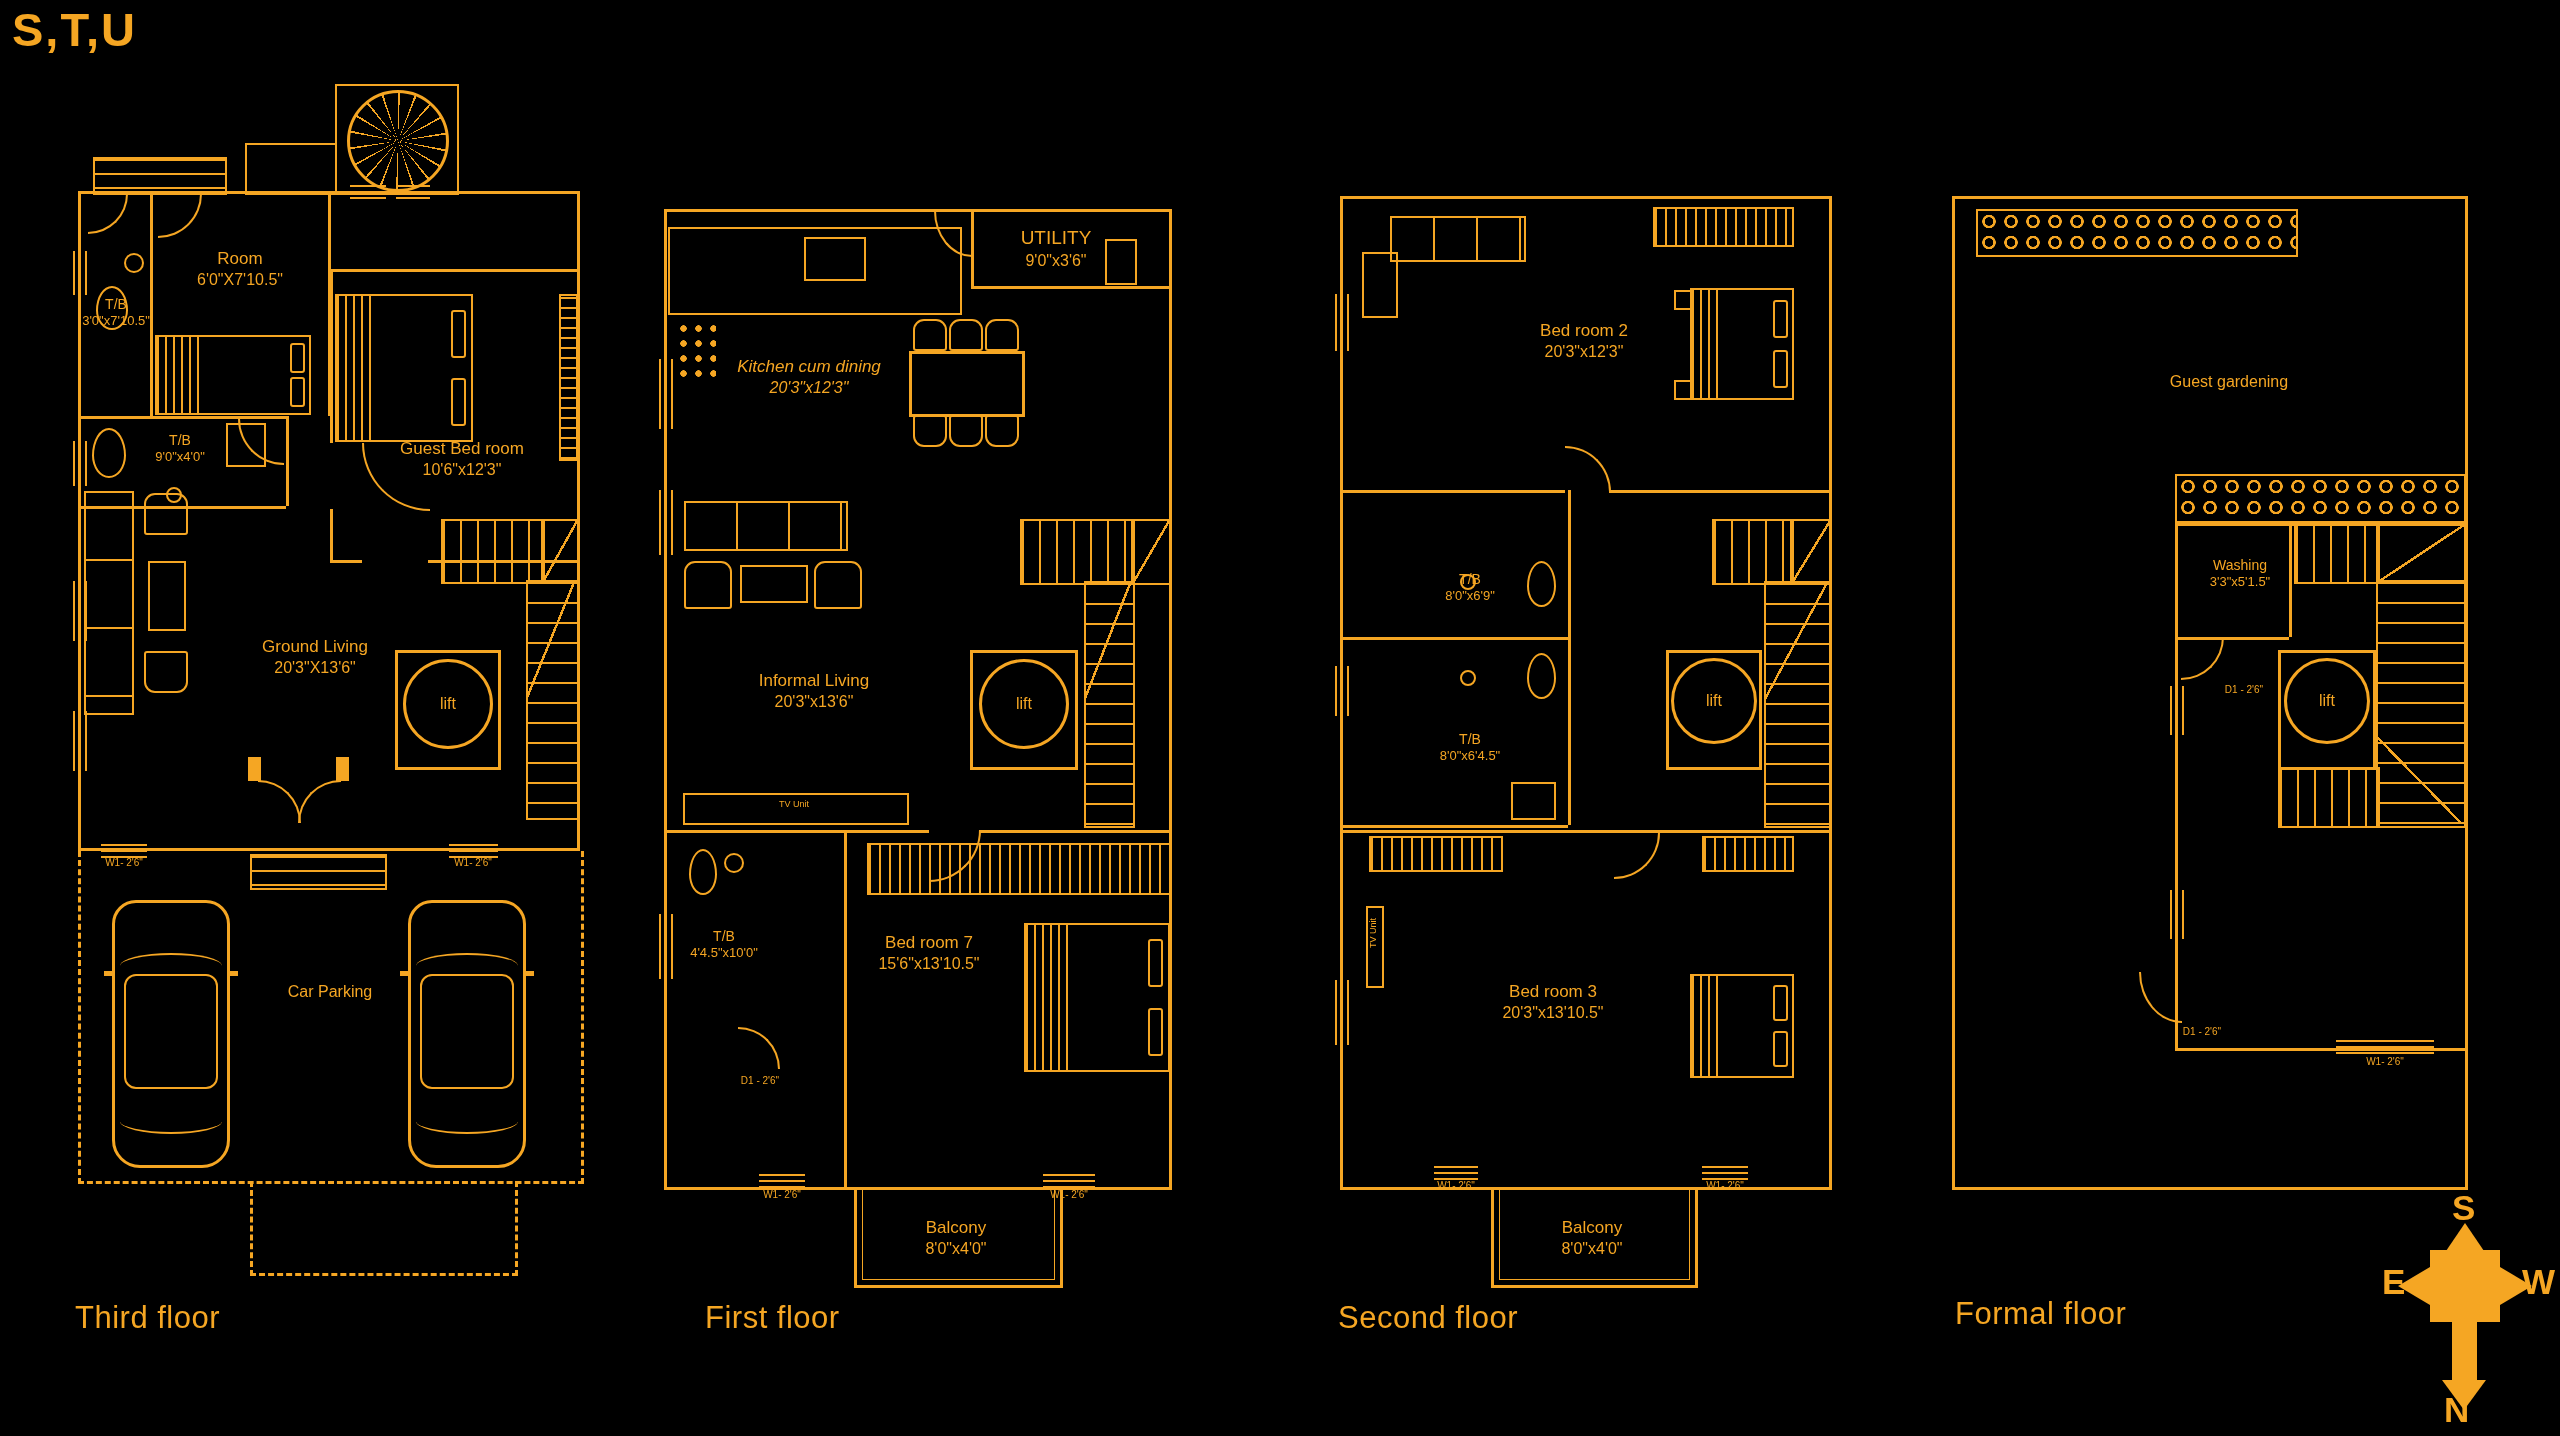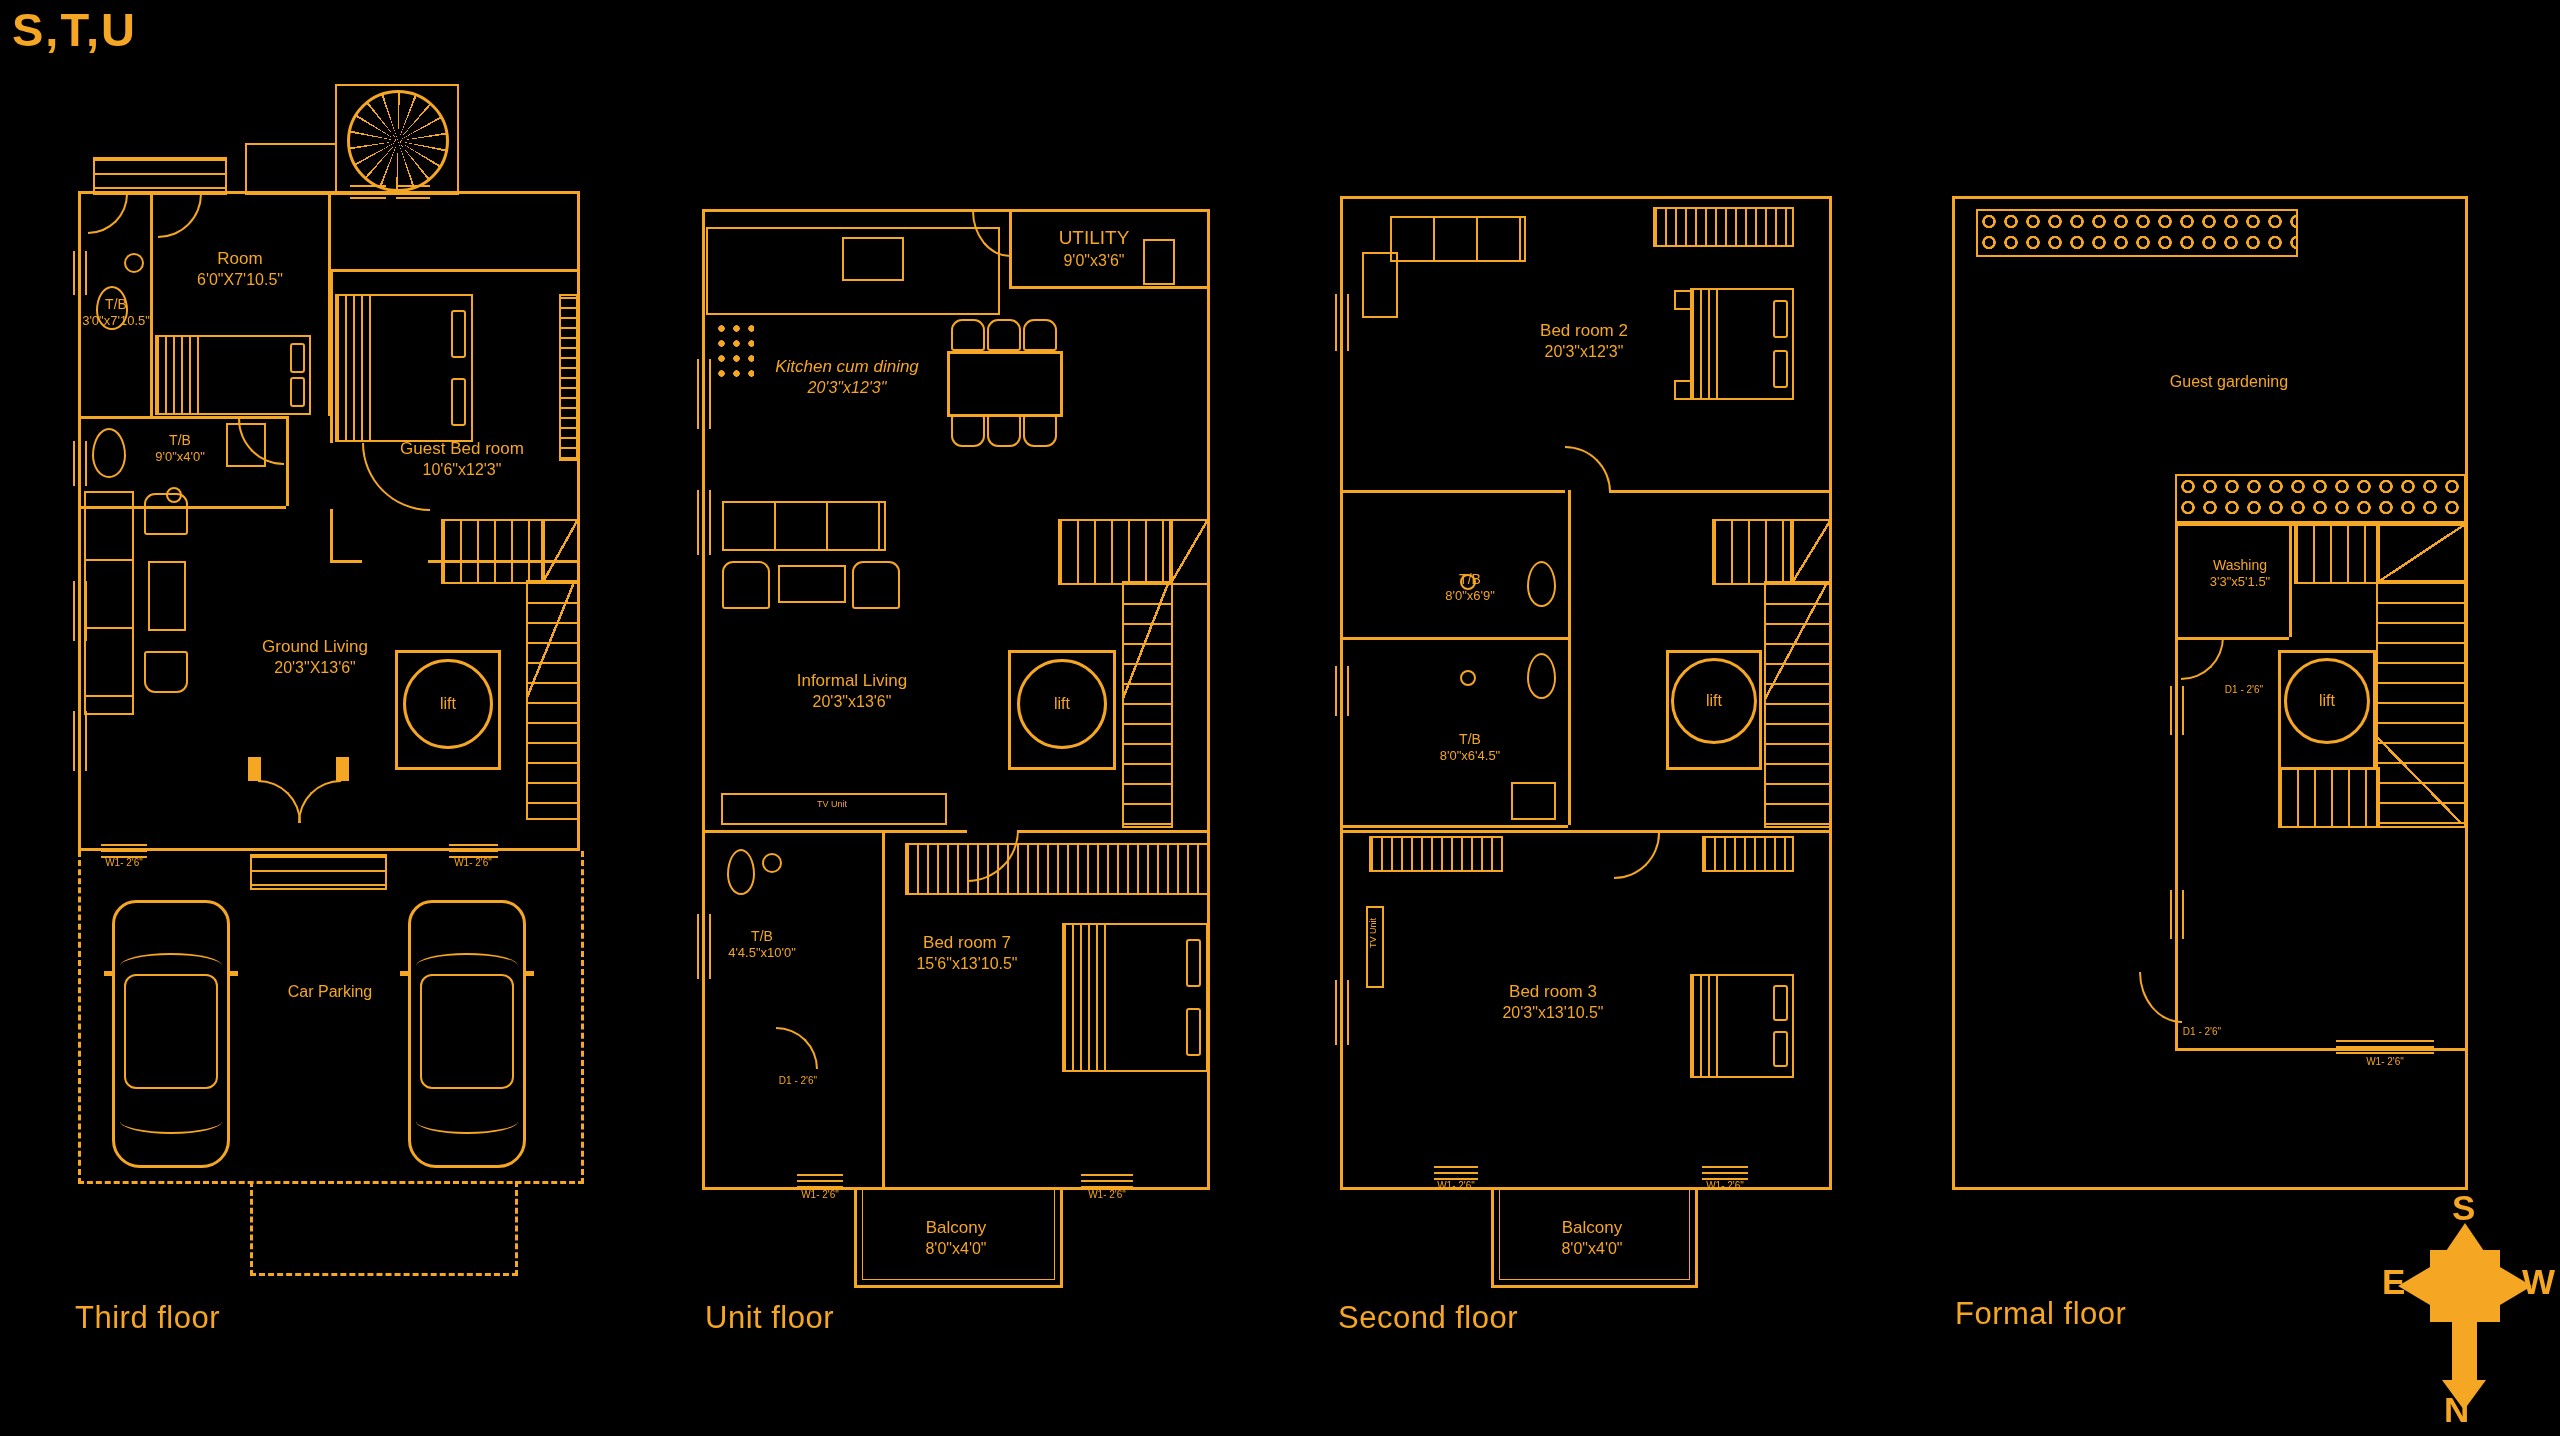--- a/index.html
+++ b/index.html
@@ -197,7 +197,7 @@
   </div>
   <div class="fl" style="left:75px;top:1300px;">Third floor</div>
 
-  <div class="a" style="left:702px;top:209px;width:508px;height:981px;">
+  <div class="a" style="left:664px;top:209px;width:508px;height:981px;">
     <div class="box" style="left:0;top:0;right:0;bottom:0;"></div>
 
     <div class="wv" style="left:307px;top:0;height:77px;"></div>

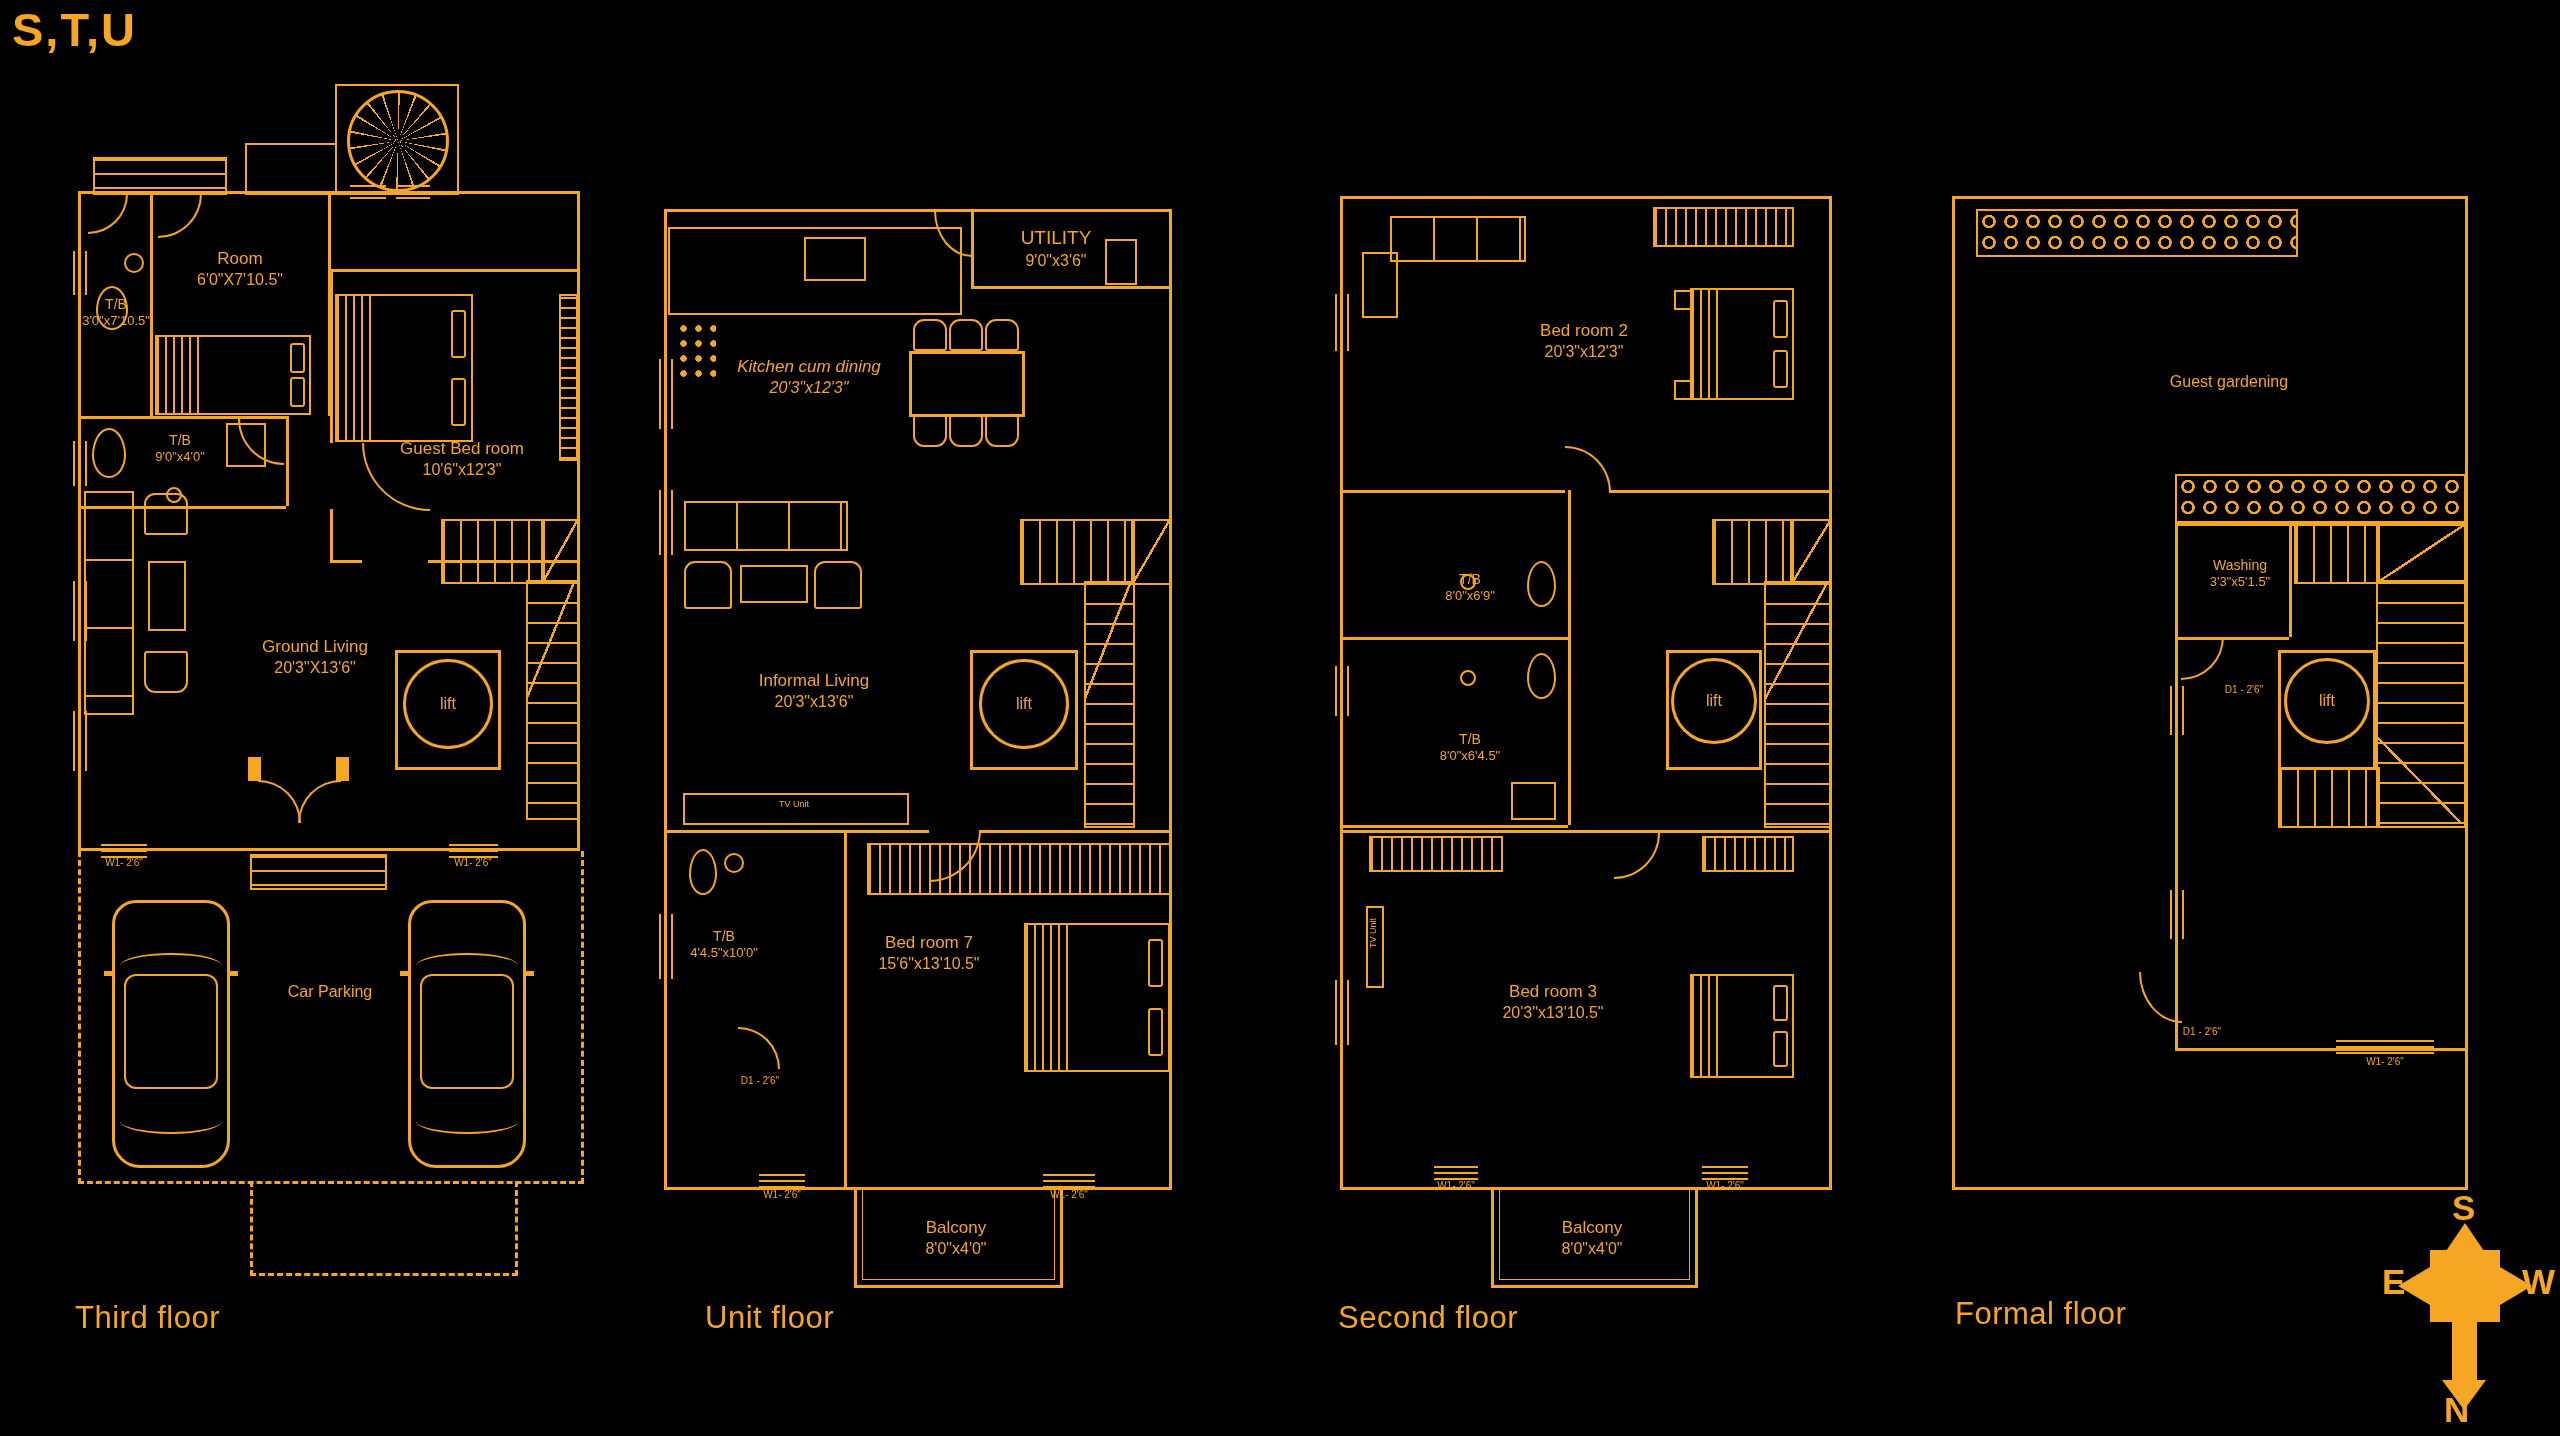--- a/index.html
+++ b/index.html
@@ -286,7 +286,7 @@
     <div>Balcony</div>
     <div class="d">8'0"x4'0"</div>
   </div>
-  <div class="fl" style="left:705px;top:1300px;">Unit floor</div>
+  <div class="fl" style="left:705px;top:1300px;">First floor</div>
 
   <div class="a" style="left:1340px;top:196px;width:492px;height:994px;">
     <div class="box" style="left:0;top:0;right:0;bottom:0;"></div>

